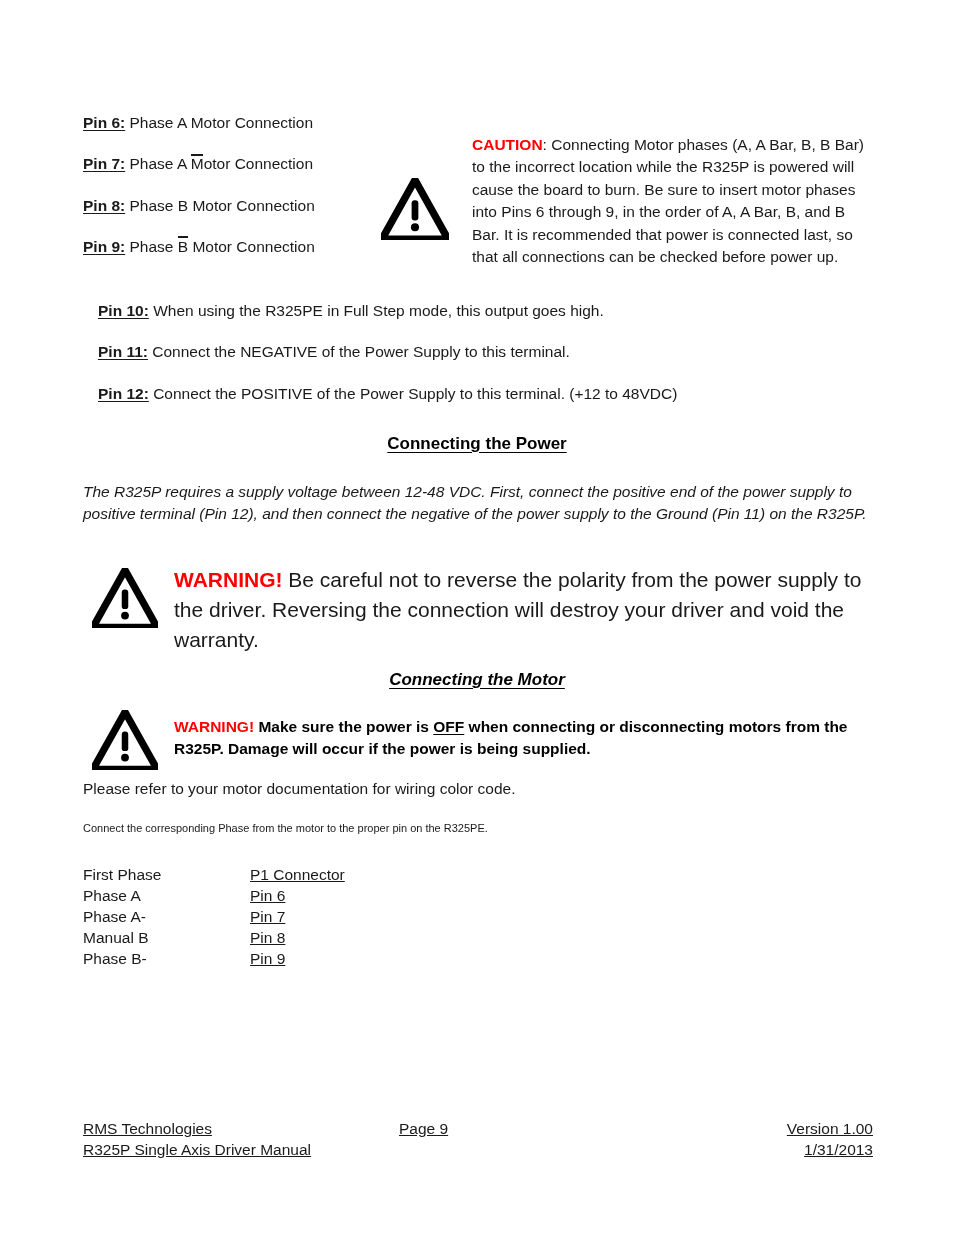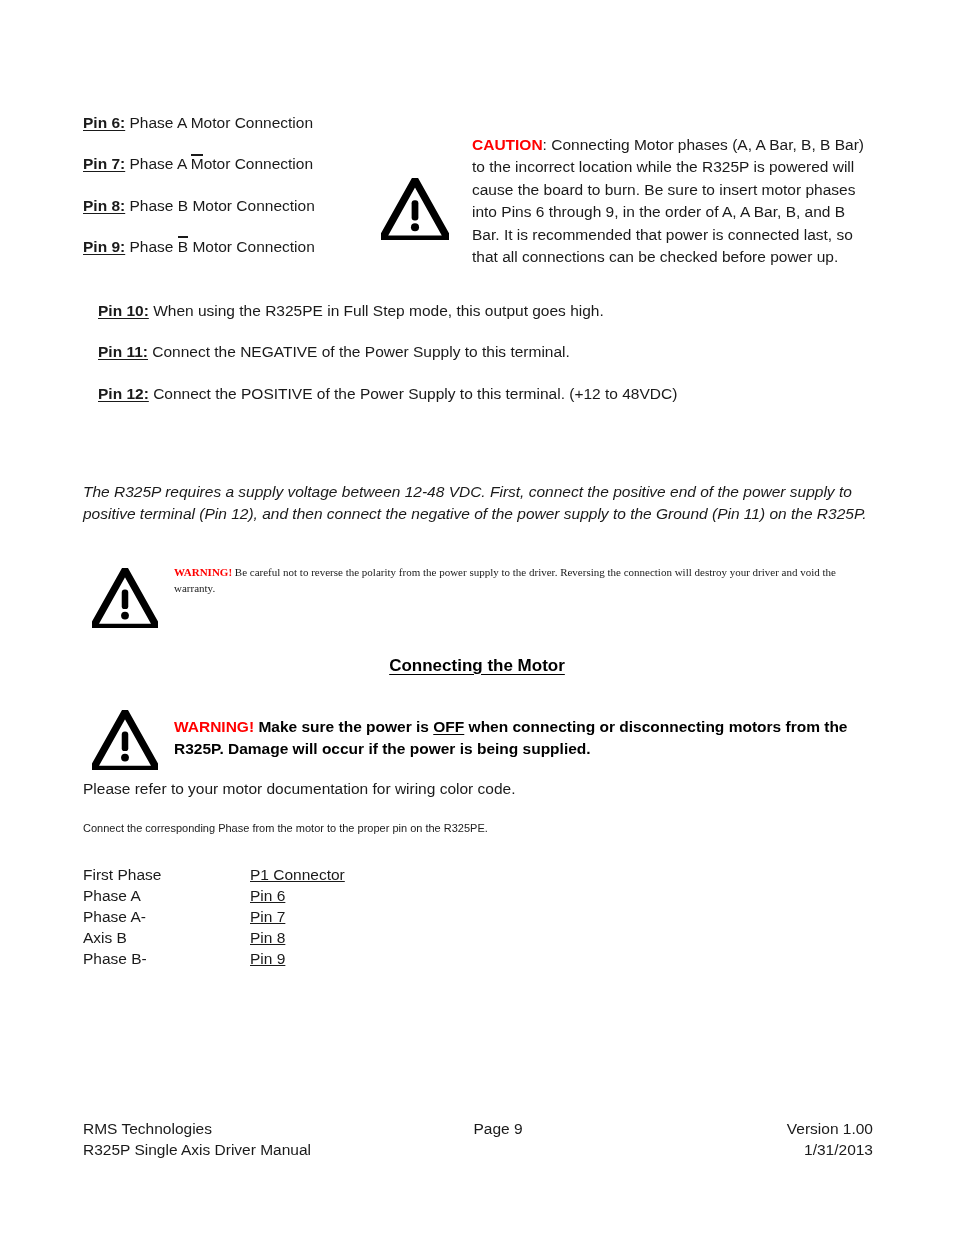--- a/index.html
+++ b/index.html
@@ -253,6 +253,9 @@
 
   </div>
 
+  <div class="section-heading" id="heading-power">
+    <span>Connecting the Power</span>
+  </div>
 
   <div class="power-para">The R325P requires a supply voltage between 12-48 VDC.  First, connect the positive end of the power supply to positive terminal (Pin 12), and then connect the negative of the power supply to the Ground (Pin 11) on the R325P.</div>
 

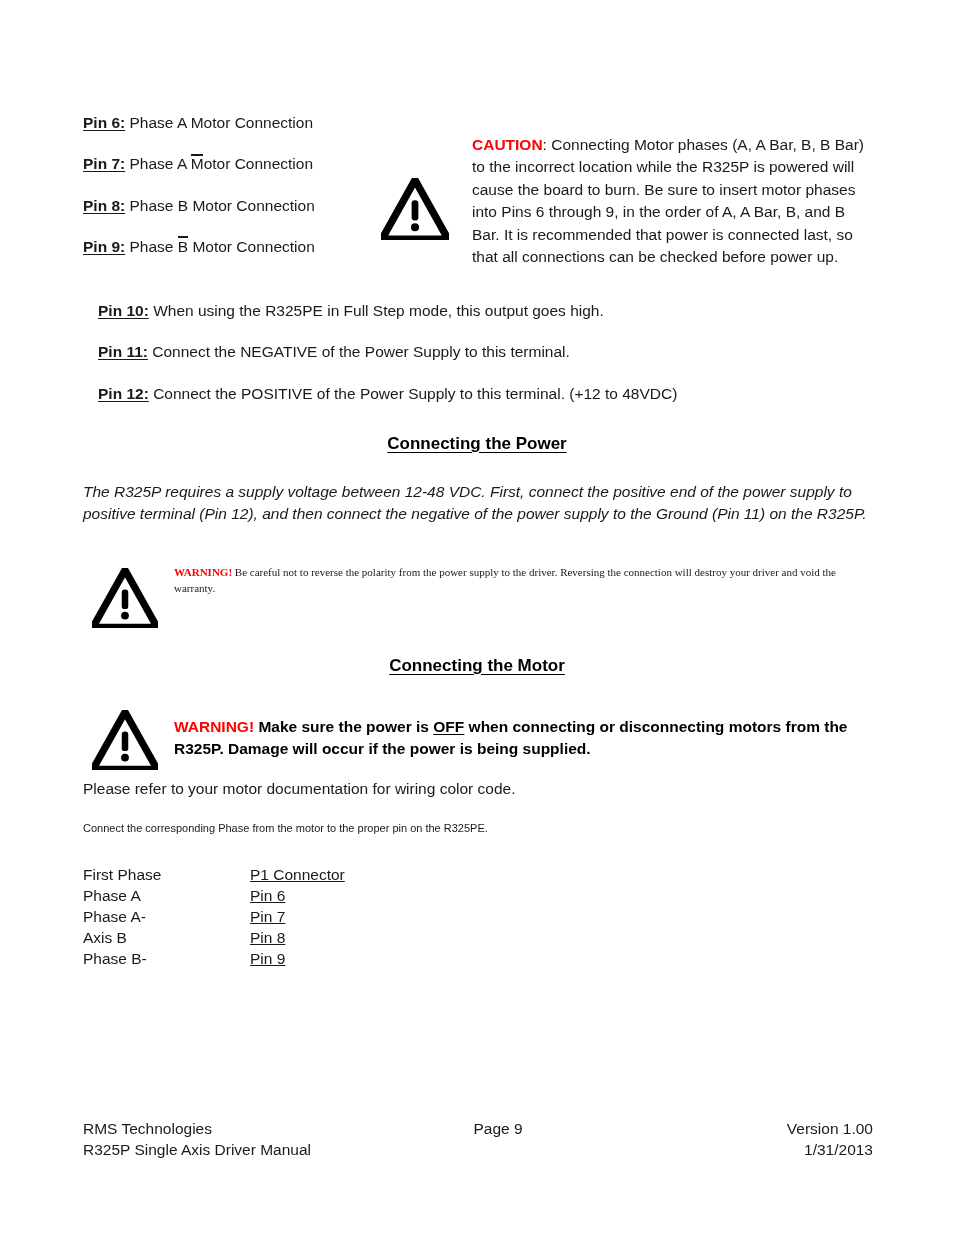--- a/index.html
+++ b/index.html
@@ -127,10 +127,9 @@
     left: 174px;
     top: 565px;
     width: 700px;
-    font-size: 11px;
+    font-size: 21px;
     line-height: 1.42;
     color: #1a1a1a;
-    font-family: Liberation Serif, serif;
   }
   .warn-icon-2 {
     position: absolute;

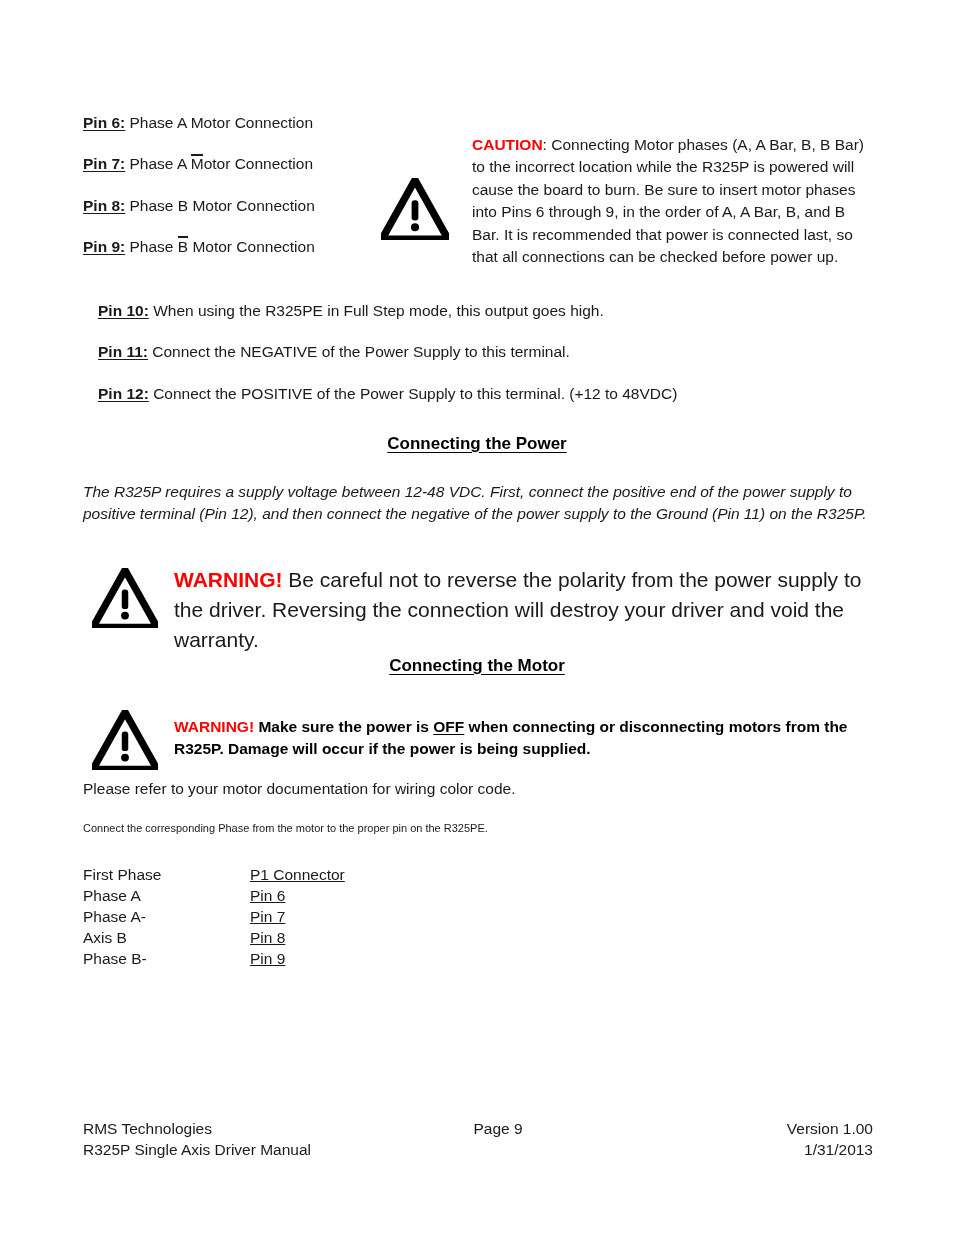--- a/index.html
+++ b/index.html
@@ -100,7 +100,7 @@
     text-underline-offset: 3px;
   }
   #heading-power { top: 434px; }
-  #heading-motor { top: 656px; }
+  #heading-motor { top: 670px; font-style: italic; }
 
   
   .power-para {

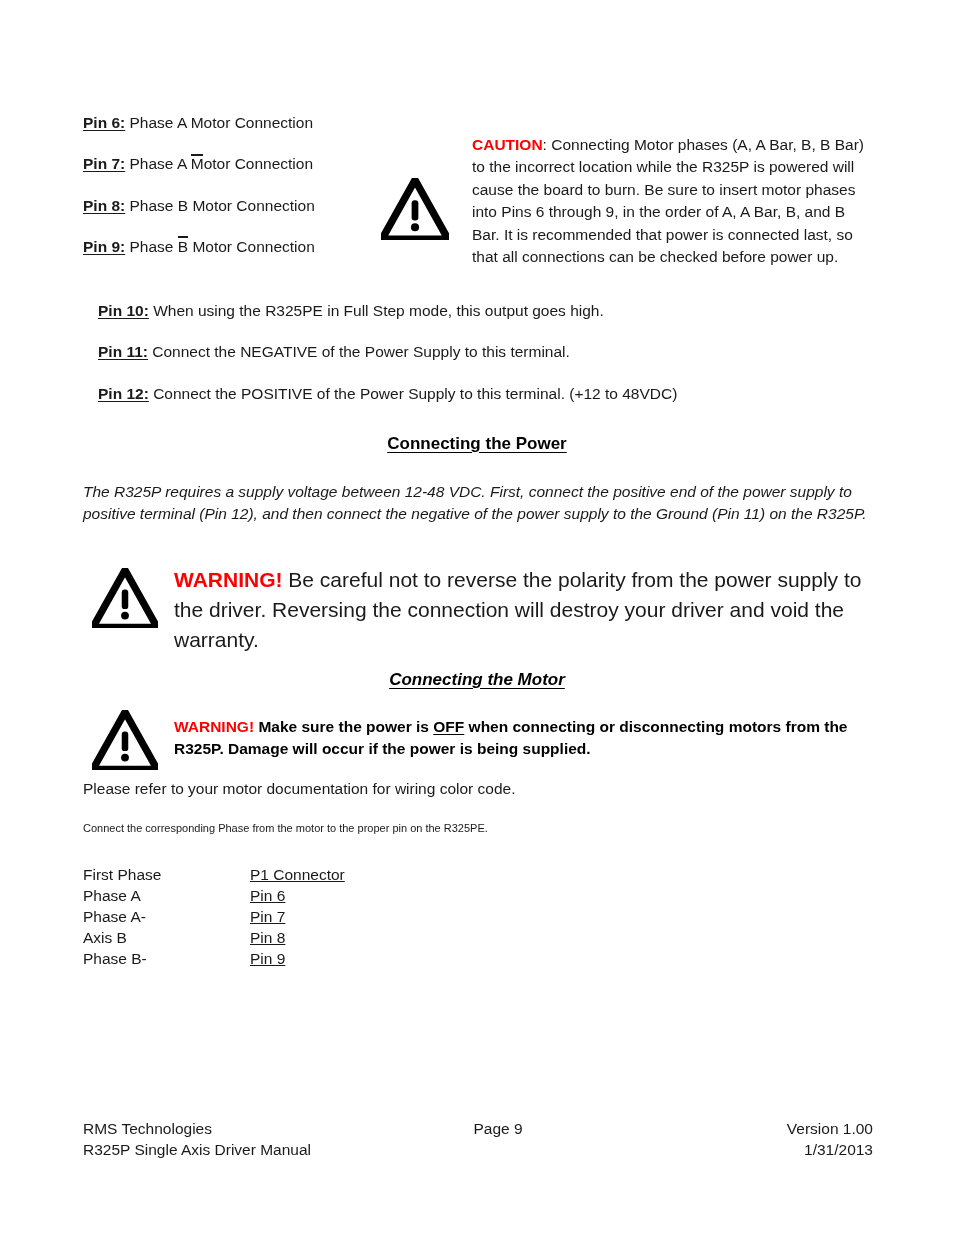--- a/index.html
+++ b/index.html
@@ -302,7 +302,7 @@
         <td class="c2">Pin 7</td>
       </tr>
       <tr>
-        <td class="c1">Axis B</td>
+        <td class="c1">Manual B</td>
         <td class="c2">Pin 8</td>
       </tr>
       <tr>

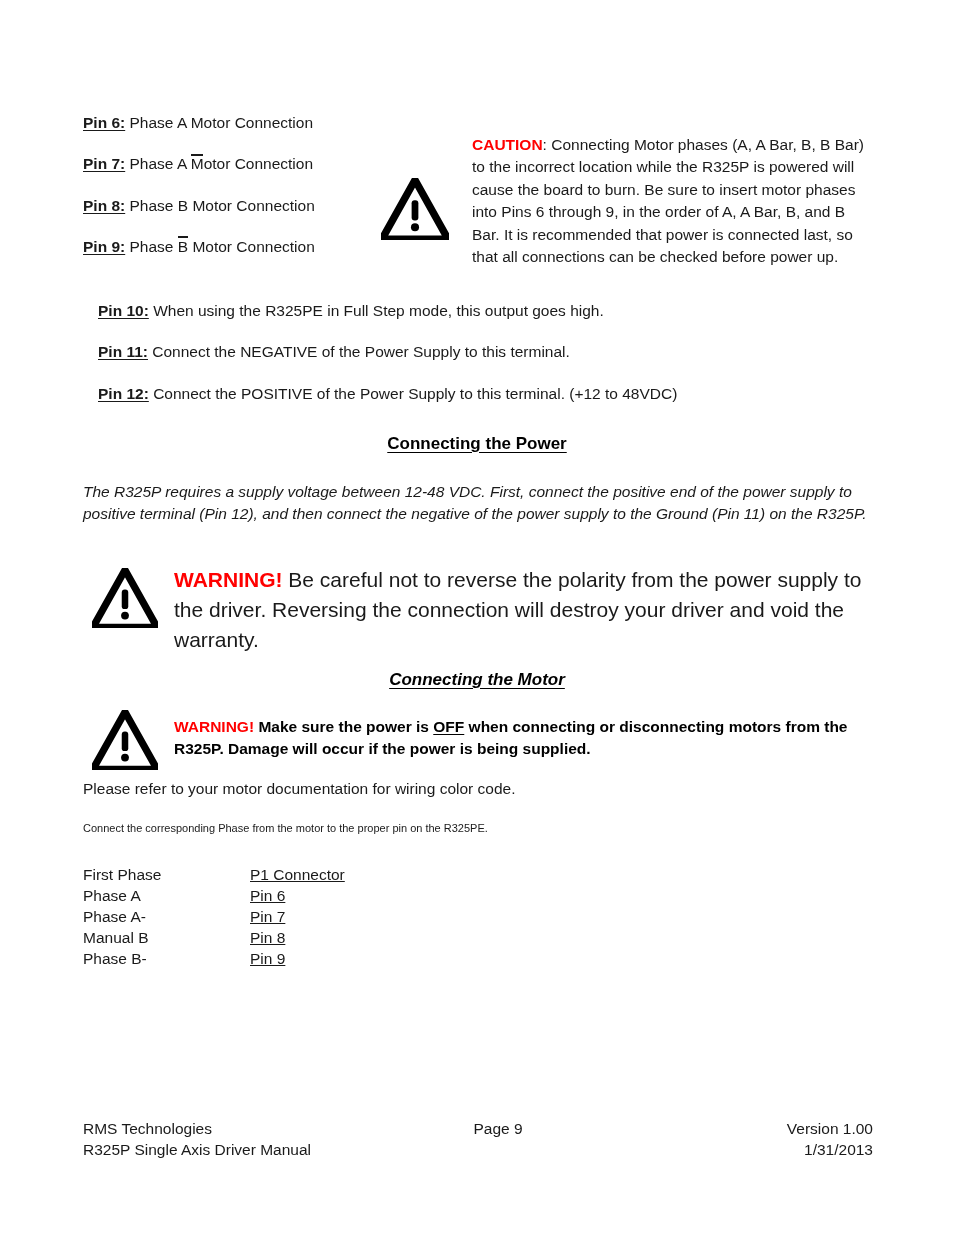--- a/index.html
+++ b/index.html
@@ -190,6 +190,7 @@
     font-size: 15.5px;
     line-height: 21px;
     color: #1a1a1a;
+    text-decoration: underline;
   }
   .footer-row {
     display: flex;

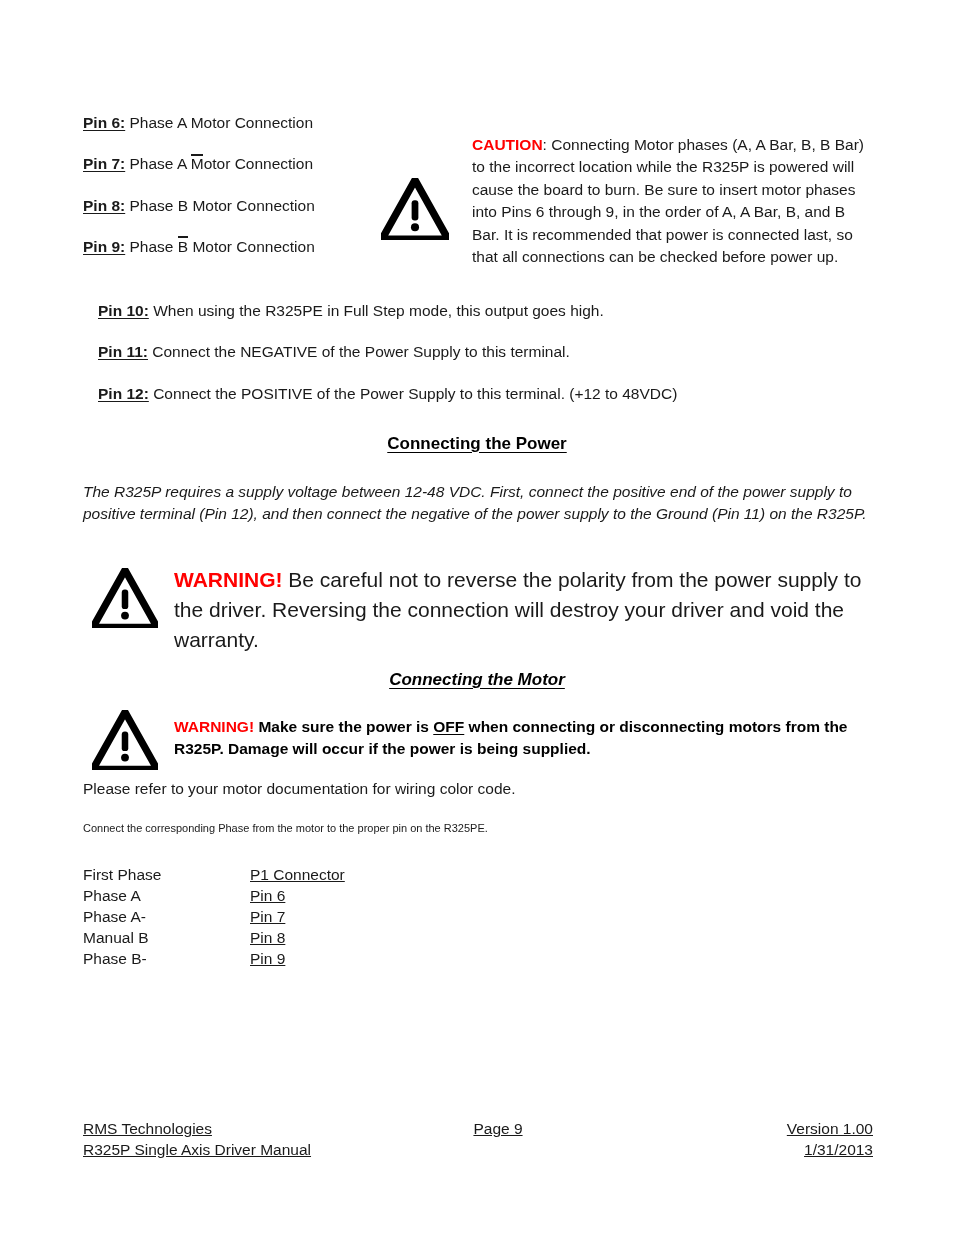--- a/index.html
+++ b/index.html
@@ -197,7 +197,7 @@
     width: 100%;
   }
   .f-left   { width: 300px; text-align: left; }
-  .f-center { width: 230px; text-align: center; }
+  .f-center { width: 230px; text-align: left; margin-left: 16px; }
   .f-right  { flex: 1; text-align: right; }
 </style>
 </head>

